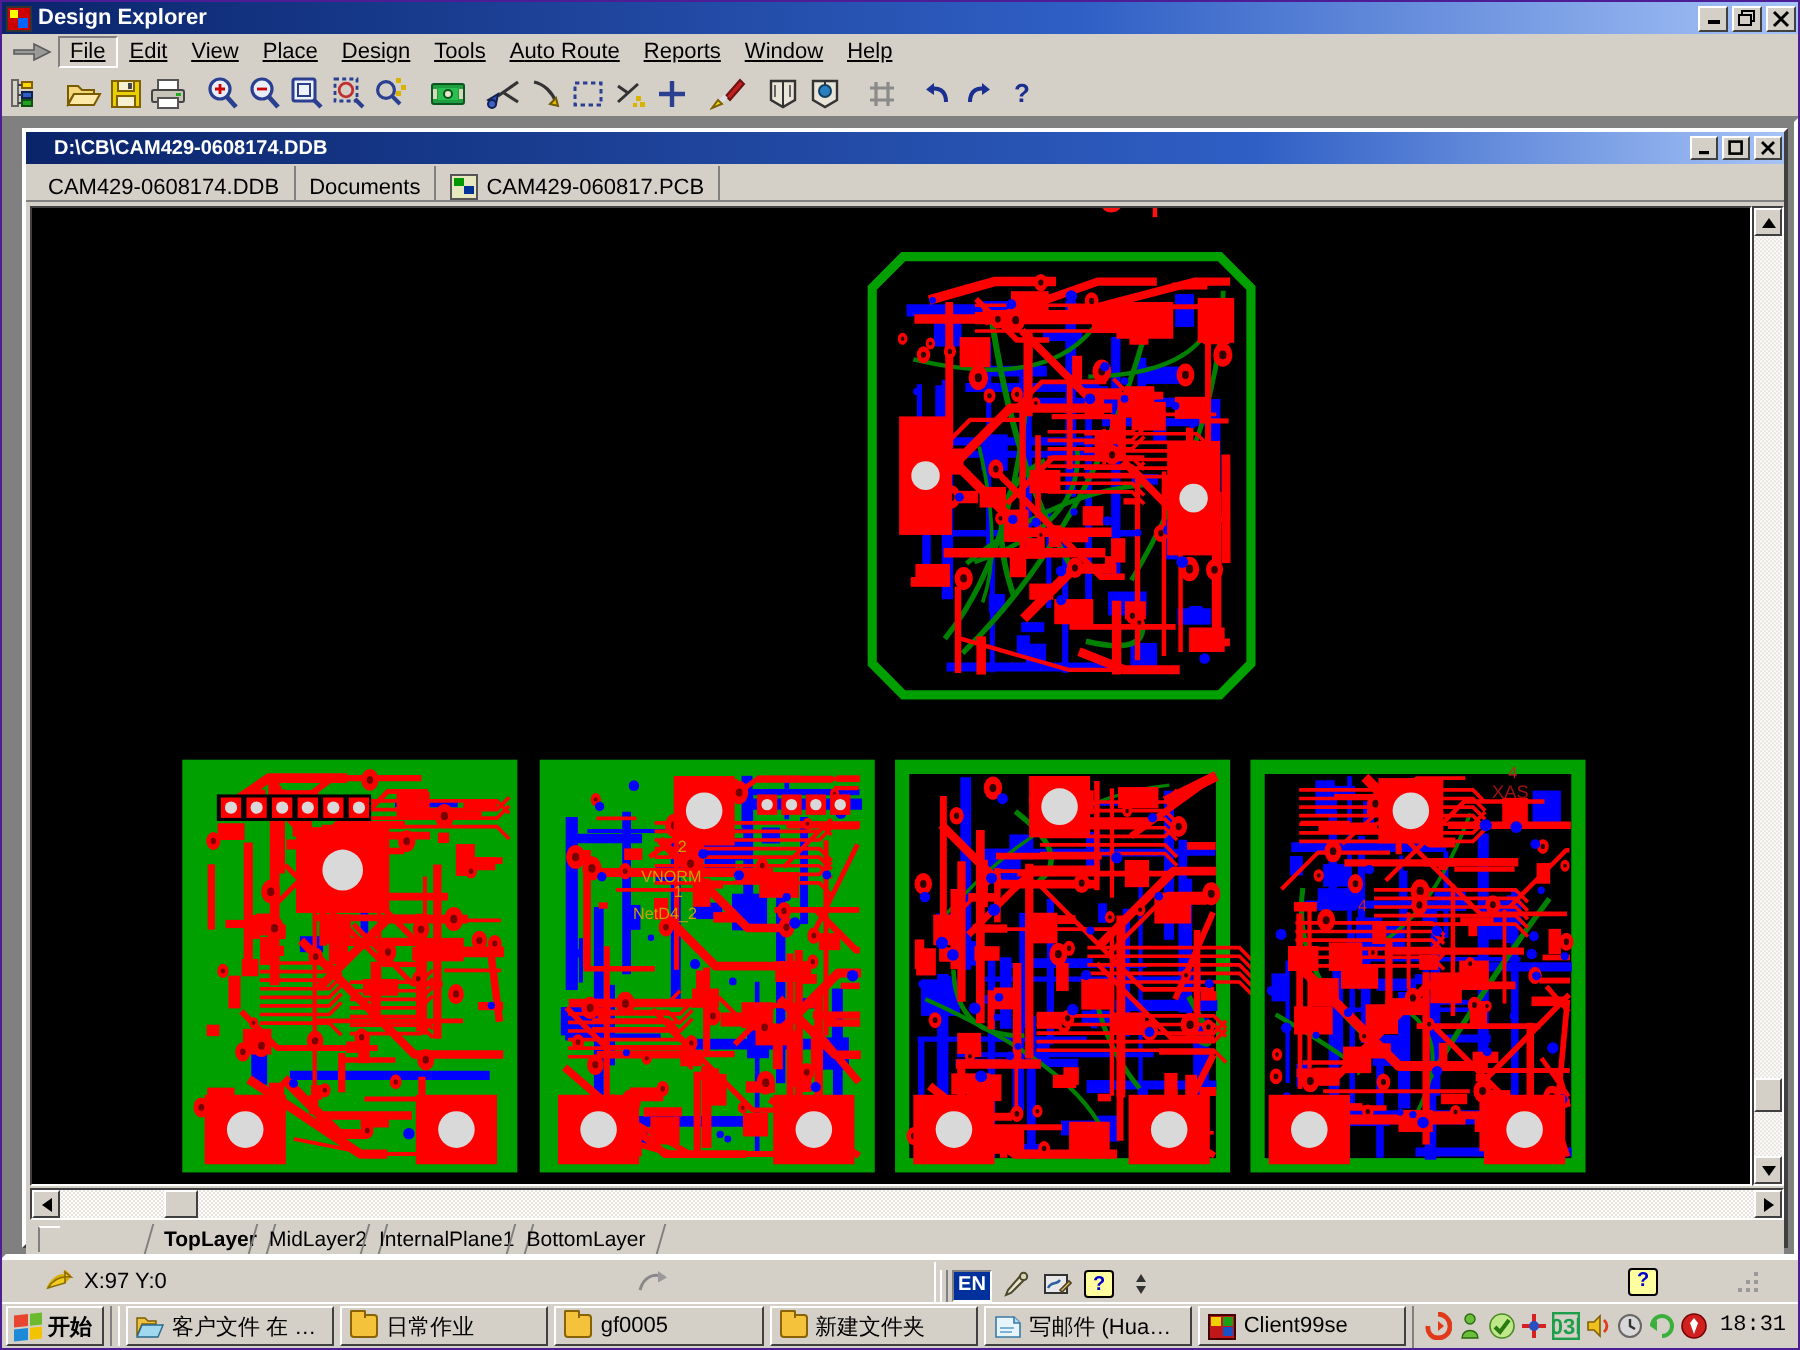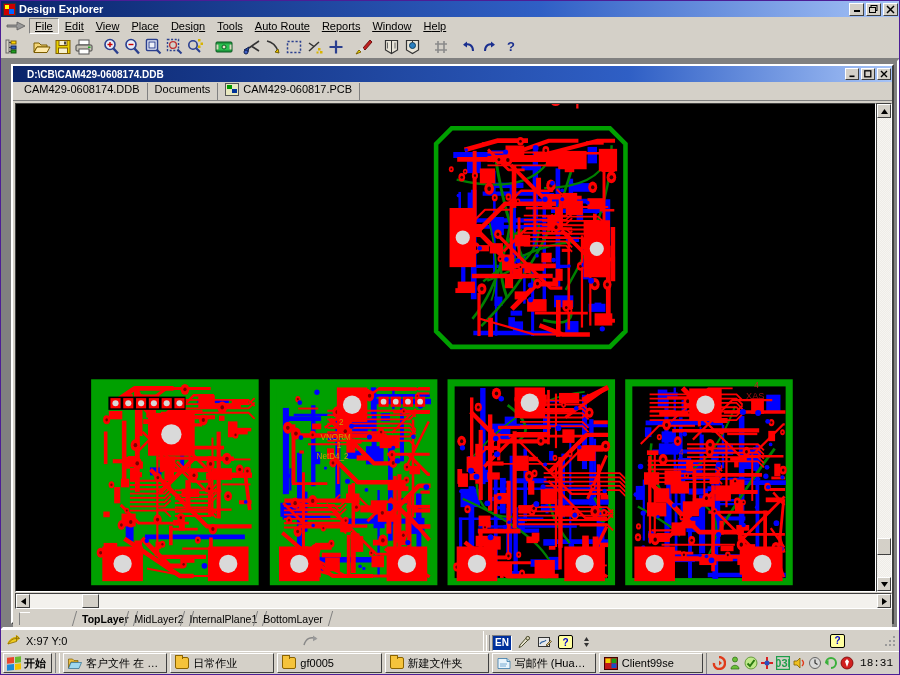--- a/index.html
+++ b/index.html
@@ -134,7 +134,7 @@
   }
   .doc-tab {
     height: 17px; padding: 0 7px;
-    display: flex; align-items: flex-start; gap: 4px;
+    display: flex; align-items: flex-end; gap: 4px;
     font-size: 11px; color: #000; white-space: nowrap;
     border-right: 1px solid #808080;
     background: #d4d0c8;

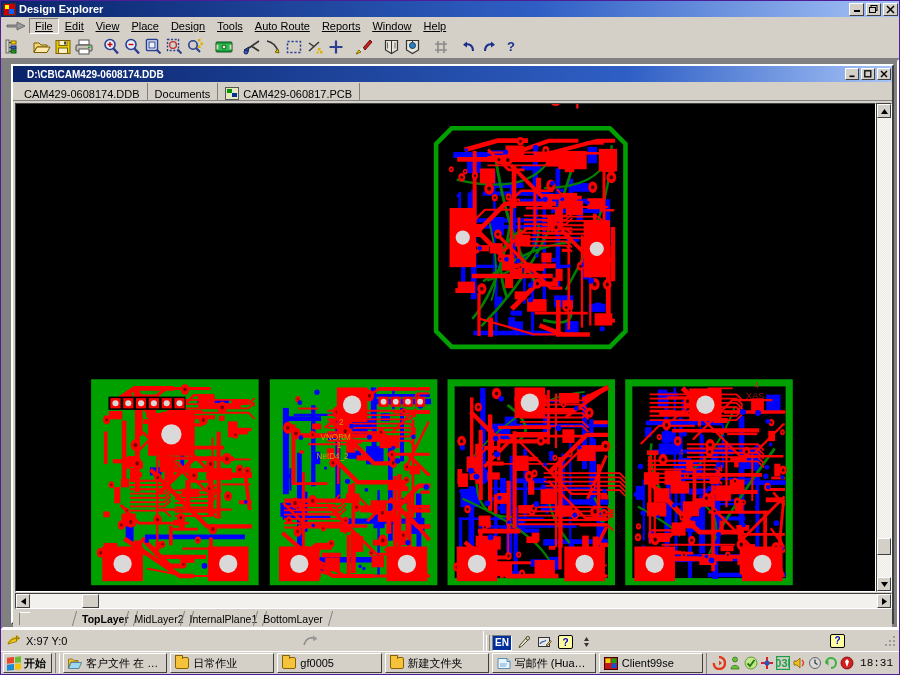--- a/index.html
+++ b/index.html
@@ -242,7 +242,7 @@
     background: #d4d0c8;
     display: flex; align-items: center;
     border-top: 1px solid #fff;
-    padding: 0 2px;
+    padding: 0 18px;
     gap: 16px;
   }
   .status-coord {

